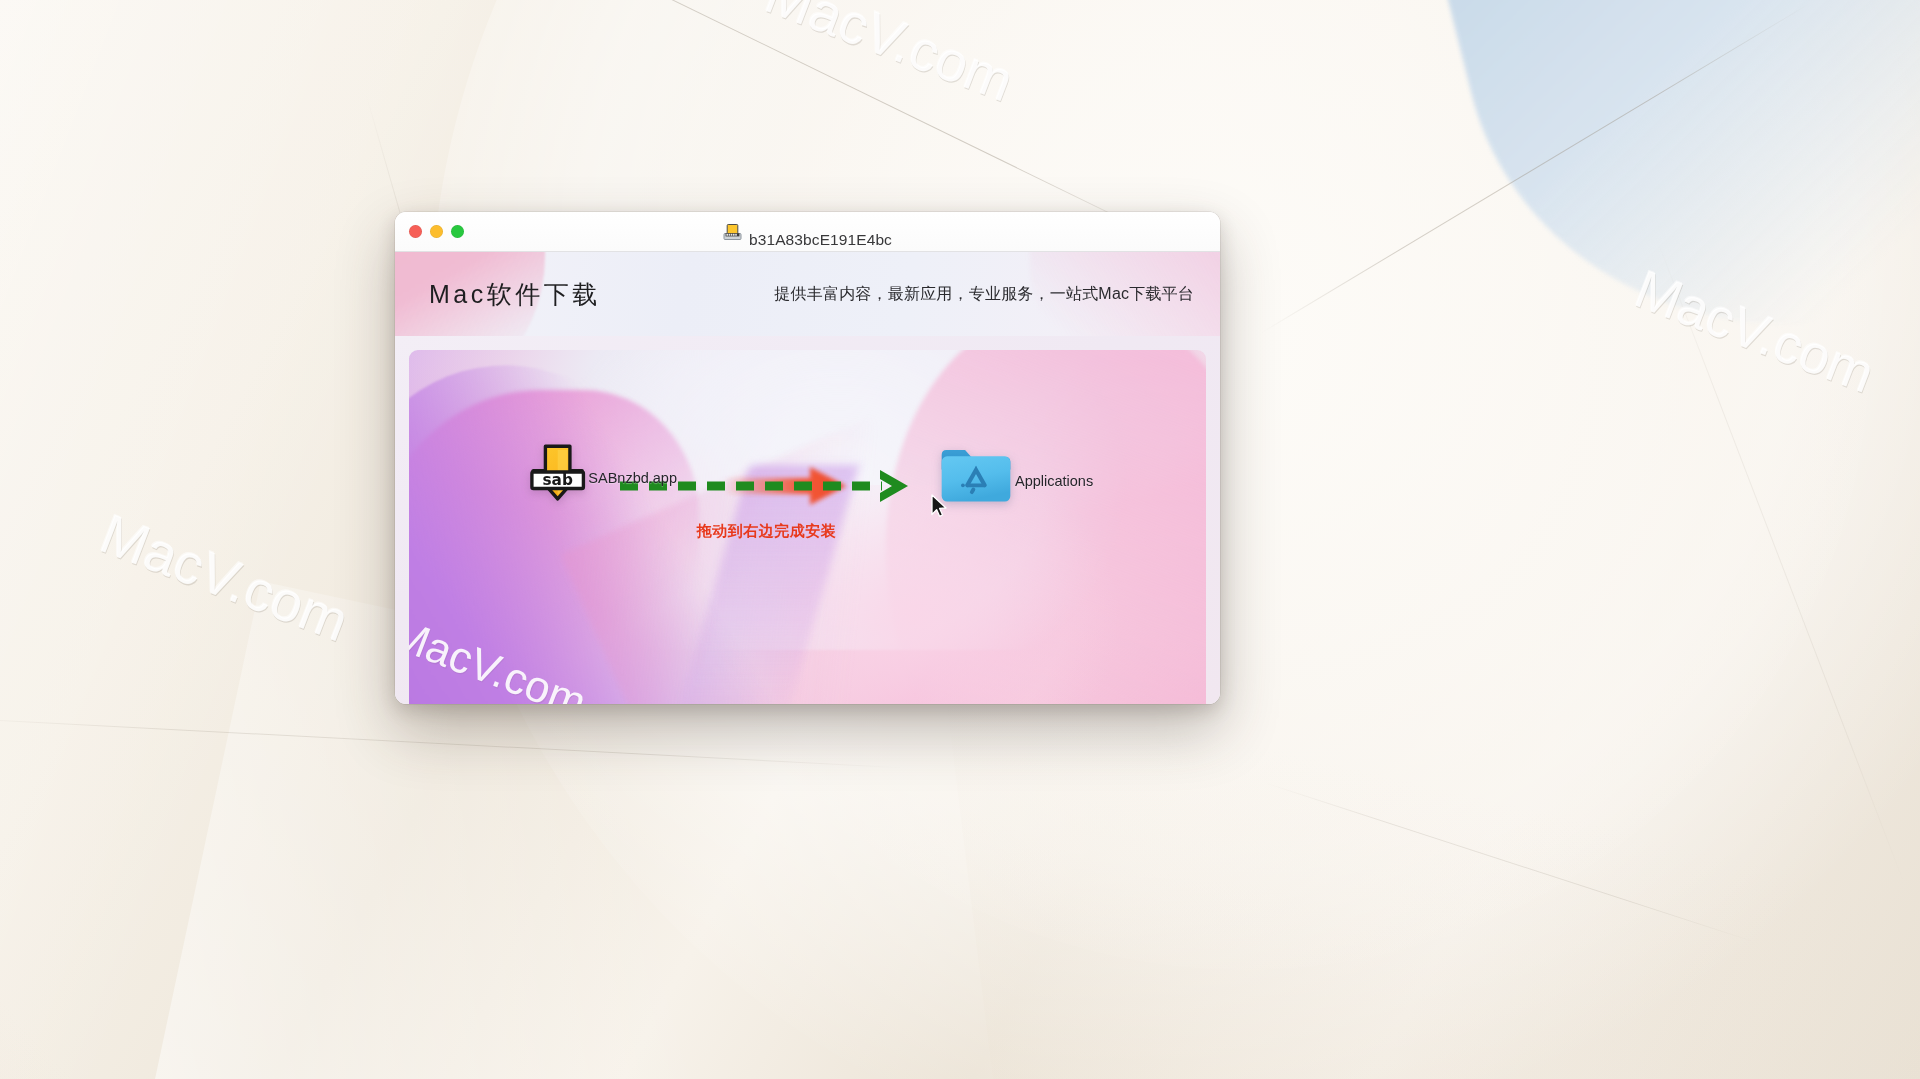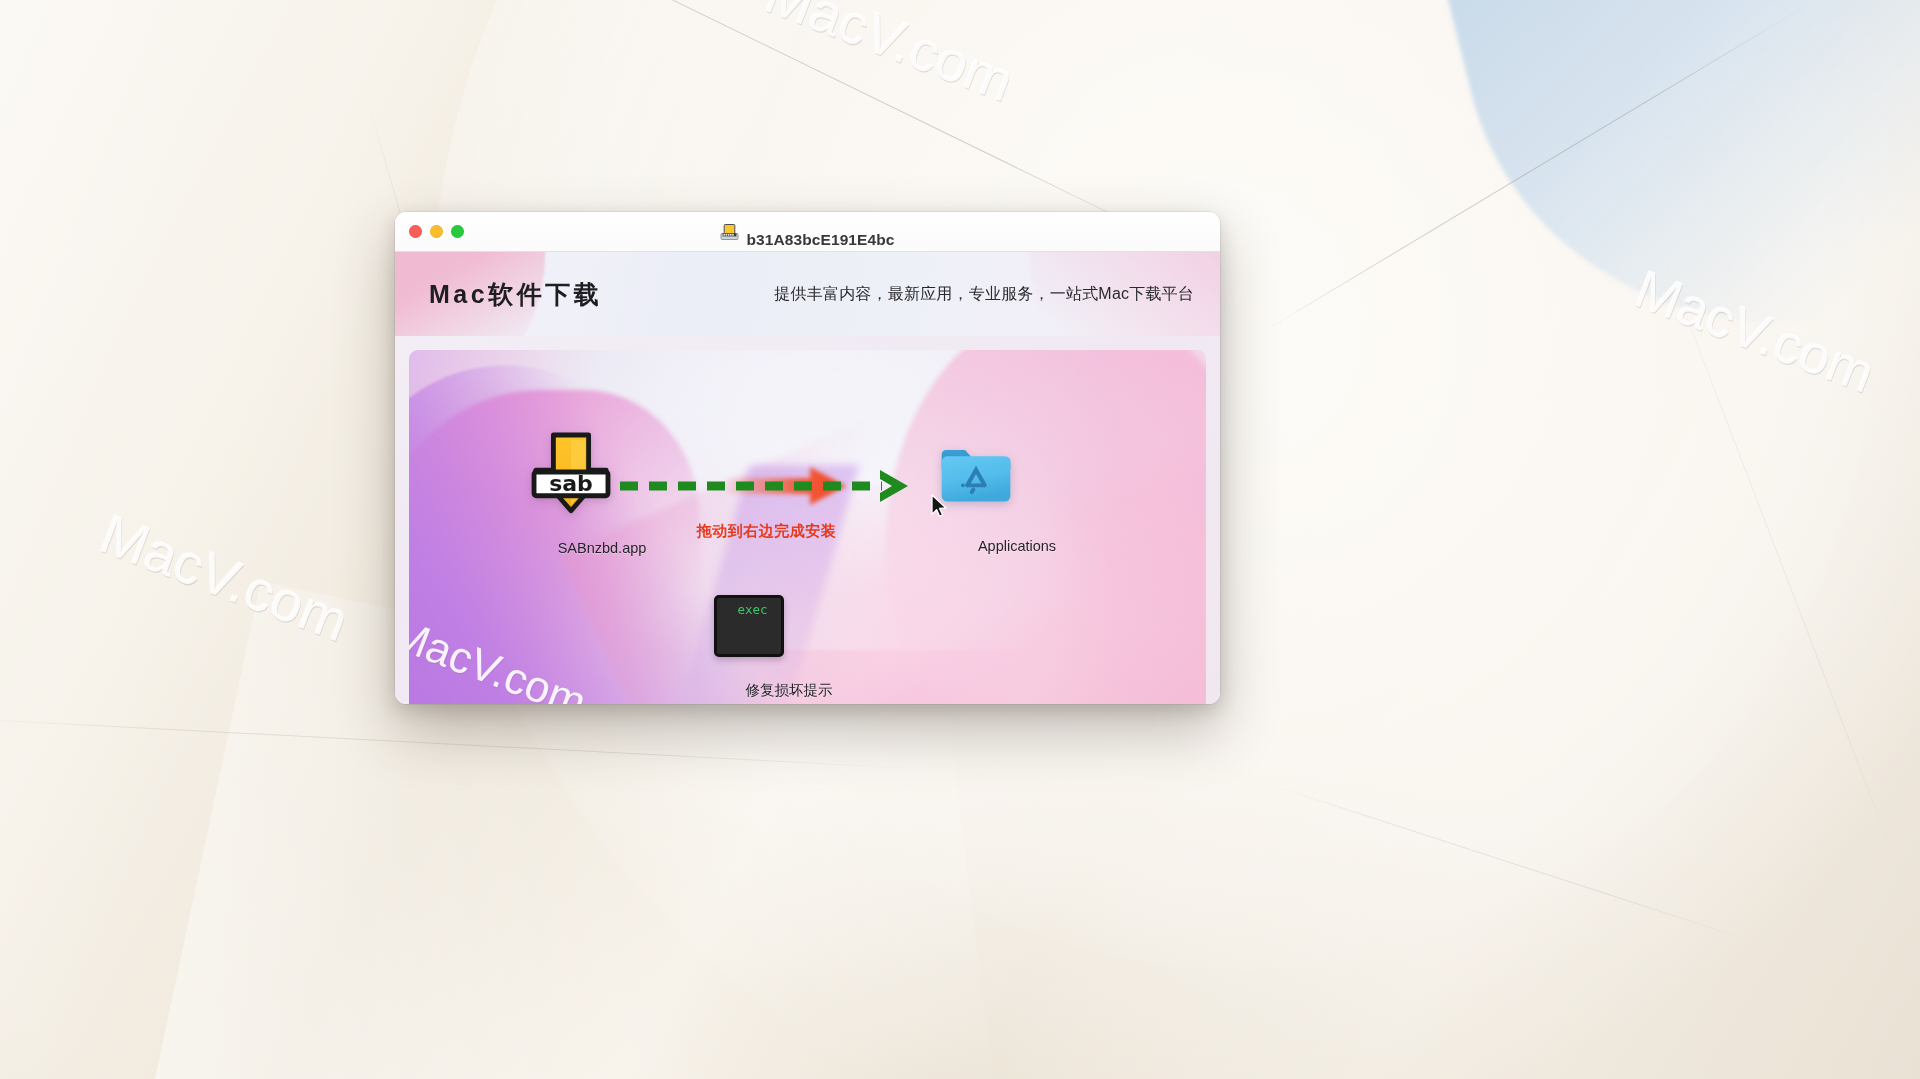--- a/index.html
+++ b/index.html
@@ -165,7 +165,7 @@
   }
   #title-text {
     font-size: 15.5px;
-    font-weight: bold;
+    font-weight: normal;
     color: #38383a;
     letter-spacing: .1px;
     margin-top: 16px;

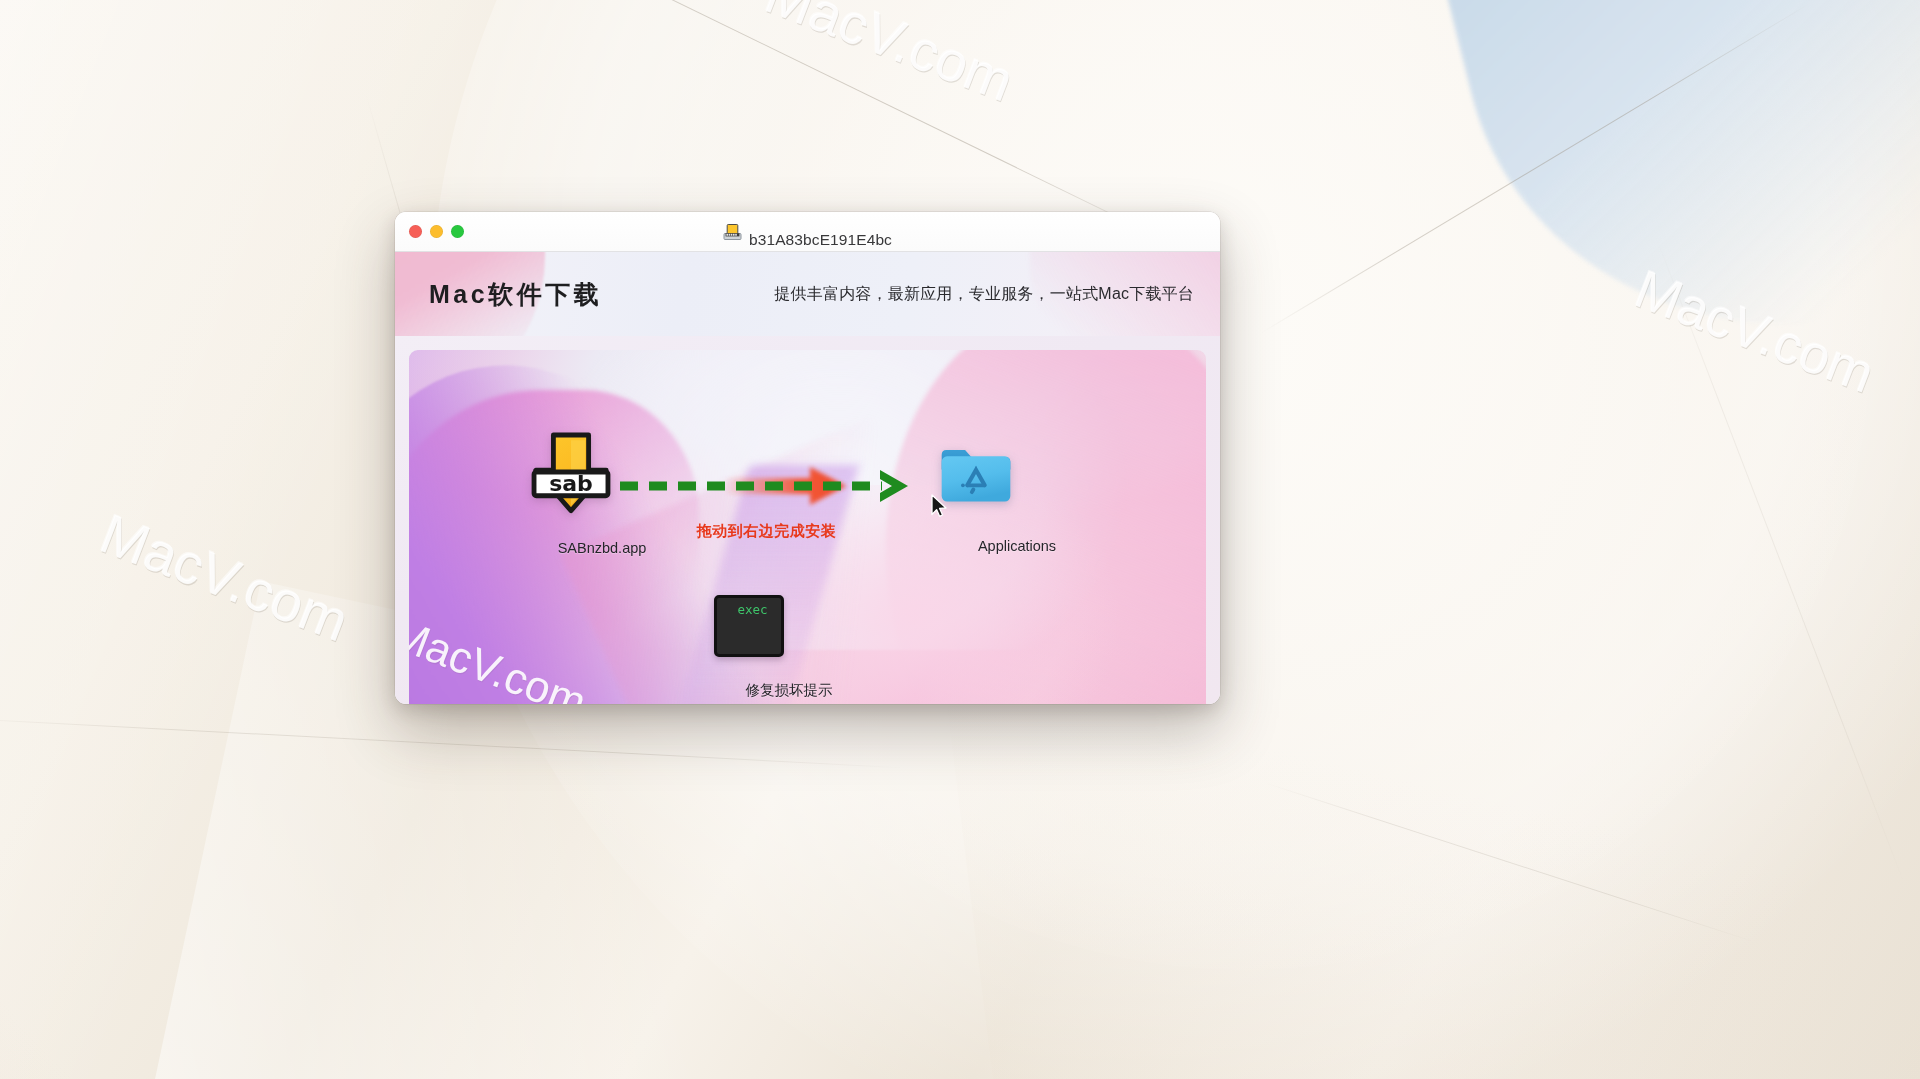--- a/index.html
+++ b/index.html
@@ -204,7 +204,7 @@
     position: relative;
     z-index: 2;
     font-size: 25px;
-    font-weight: bold;
+    font-weight: normal;
     color: #1e1e20;
     letter-spacing: 3.5px;
   }

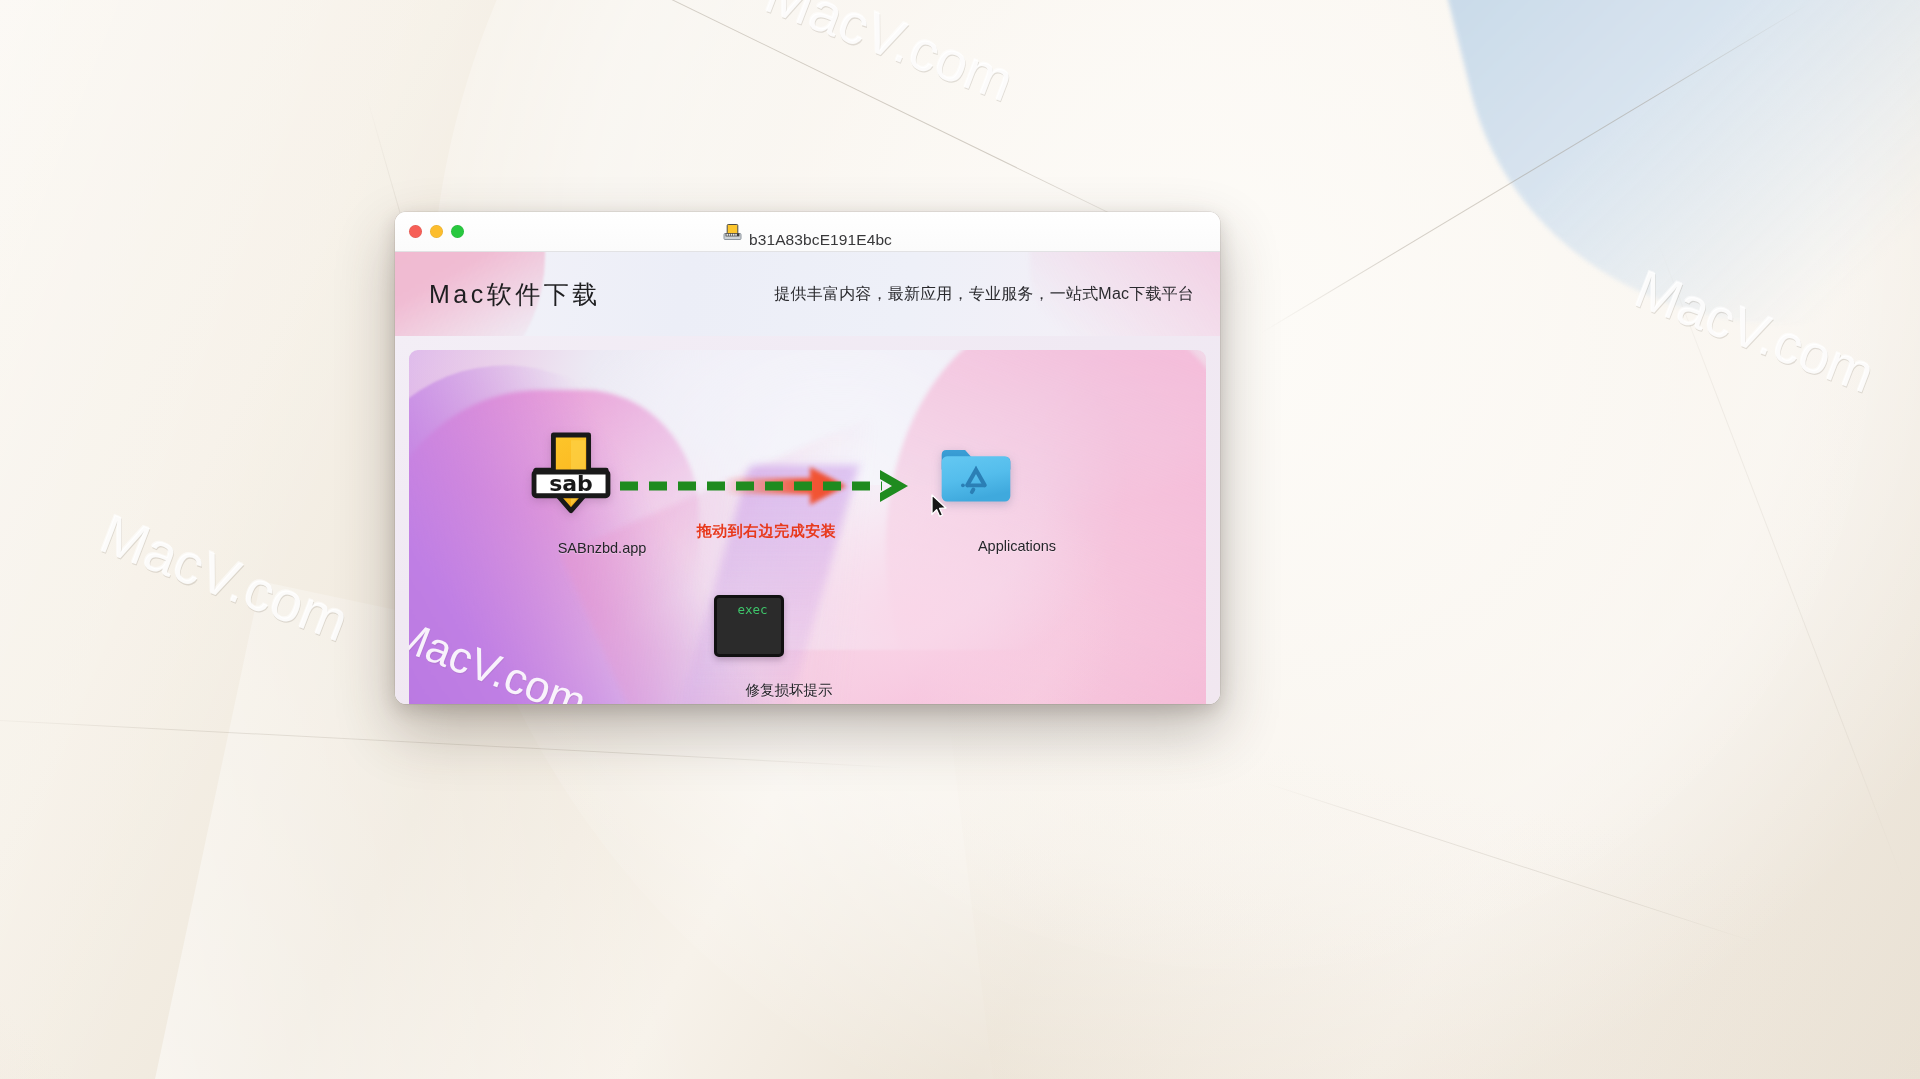--- a/index.html
+++ b/index.html
@@ -300,9 +300,9 @@
   .icon-item {
     position: absolute;
     display: flex;
-    flex-direction: column;
+    flex-direction: row;
+    align-items: center;
     text-align: center;
-    gap: 12px;
   }
   .icon-label {
     margin-top: 12px;

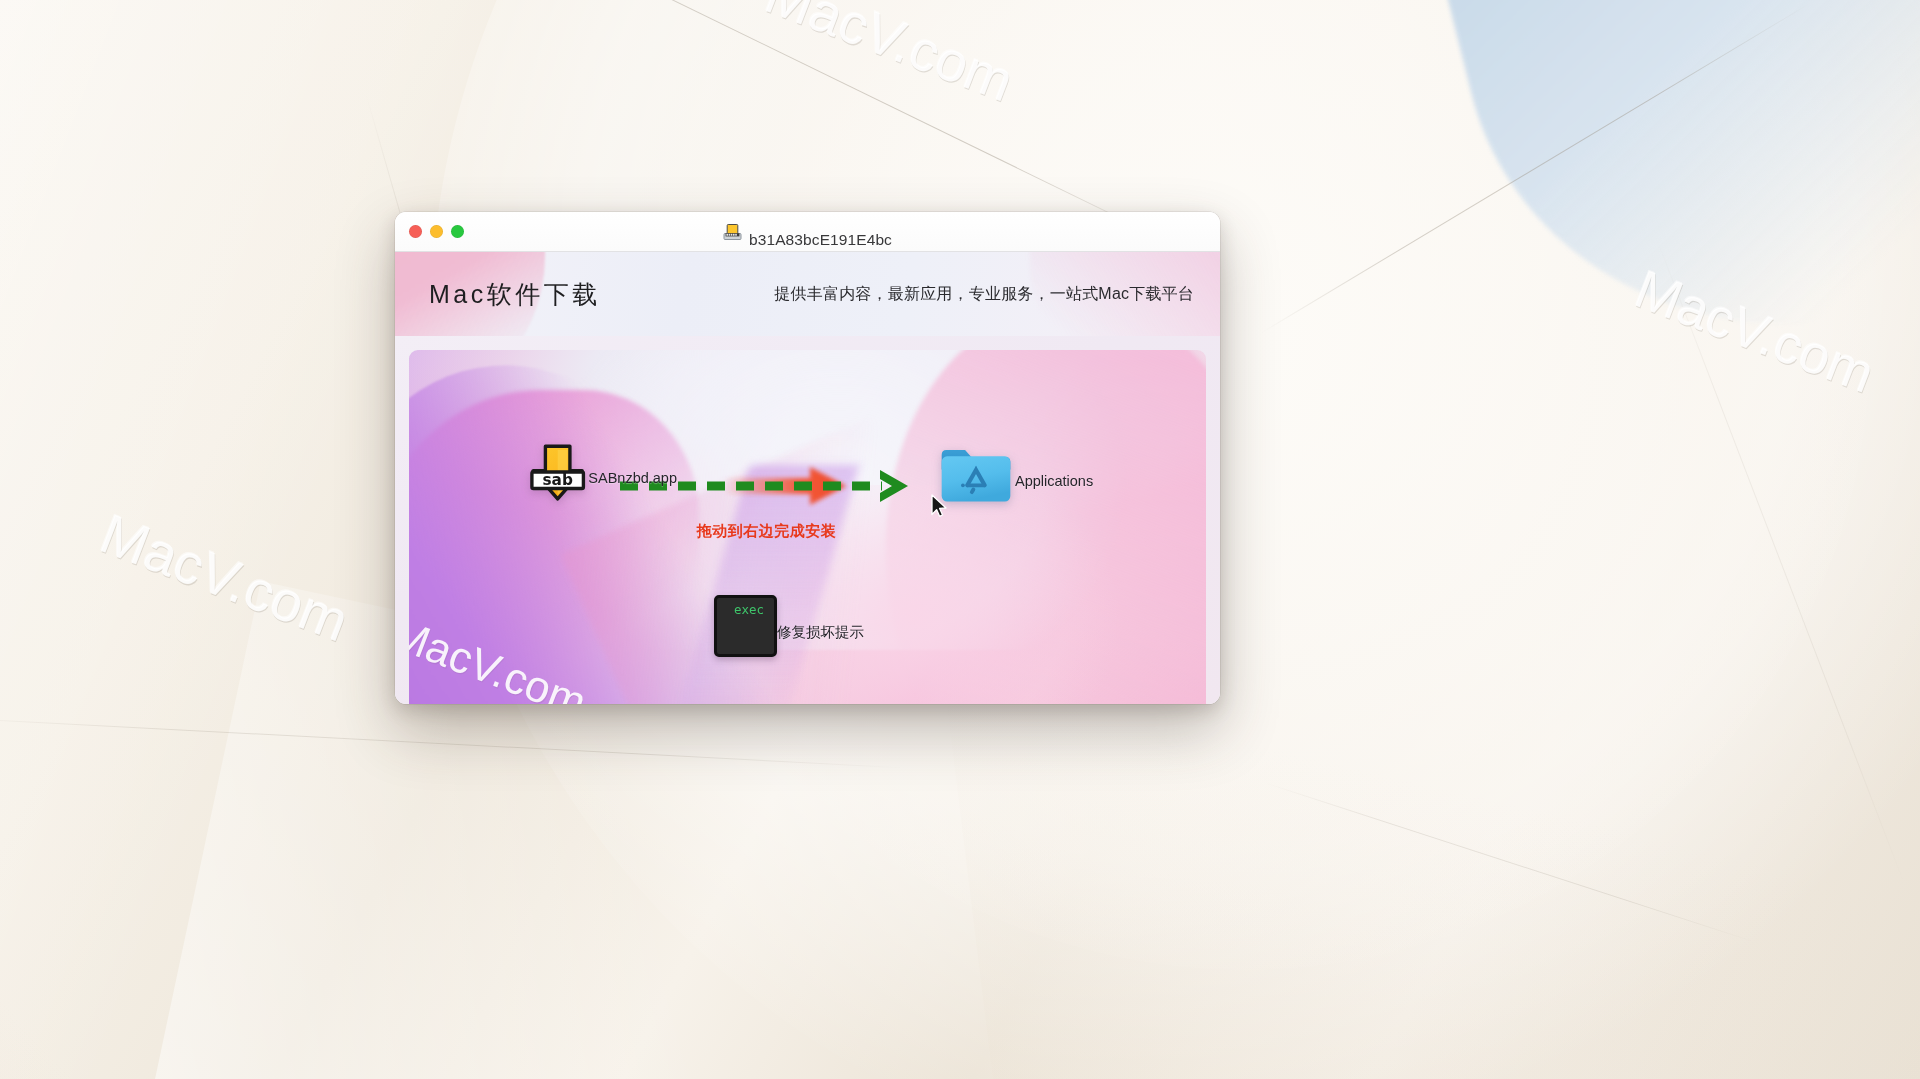--- a/index.html
+++ b/index.html
@@ -520,12 +520,6 @@
             <div class="icon-label">Applications</div>
           </div>
 
-          <div class="icon-item" id="item-exec">
-            <div id="exec-icon">
-              <div id="exec-text">exec</div>
-            </div>
-            <div class="icon-label">修复损坏提示</div>
-          </div>
 
         </div>
       </div>

